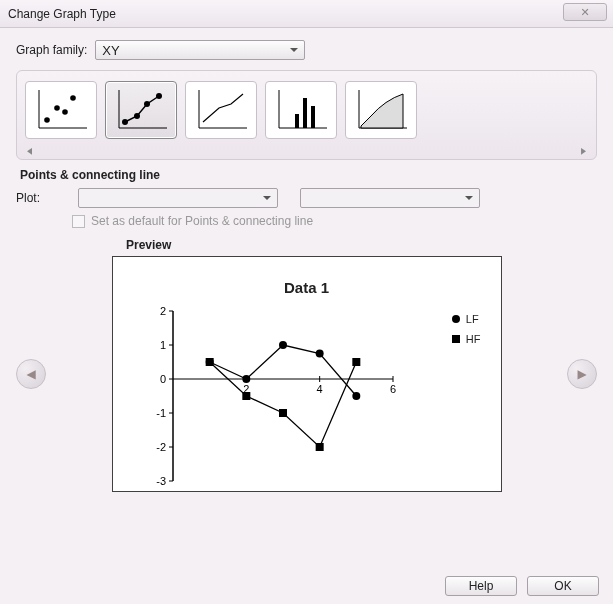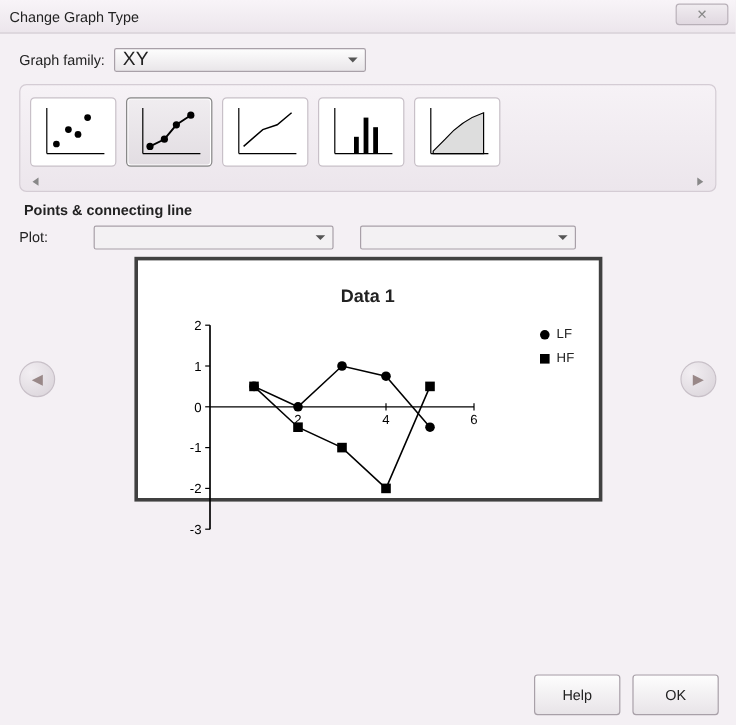--- a/index.html
+++ b/index.html
@@ -56,7 +56,7 @@
     display: flex;
     align-items: center;
     padding: 0 20px 0 6px;
-    font-size: 16px;
+    font-size: 13px;
   }
   .select:after {
     content: "";

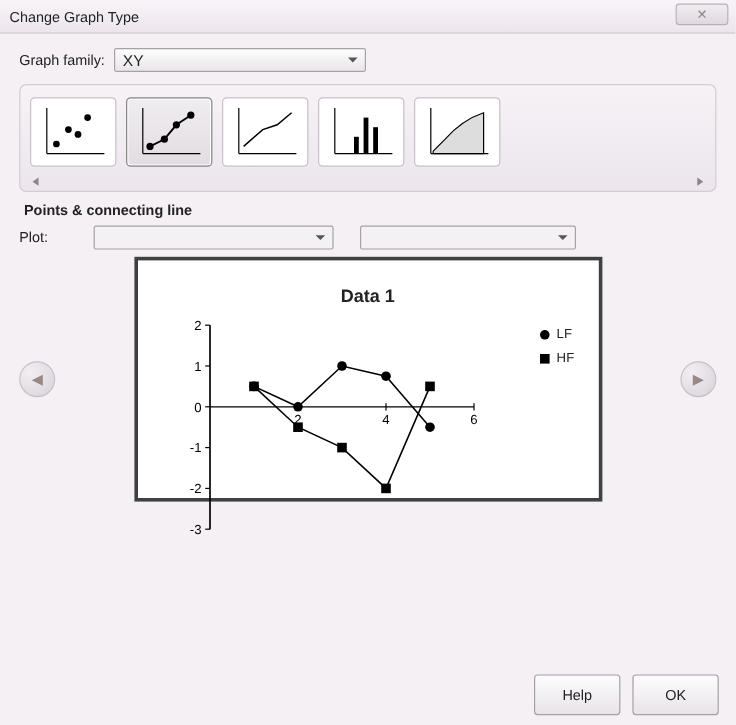--- a/index.html
+++ b/index.html
@@ -282,6 +282,10 @@
     </div>
   </div>
 
+  <div class="checkbox">
+    <div class="box"></div>
+    <span>Set as default for Points &amp; connecting line</span>
+  </div>
 
 
   <div class="preview-area">

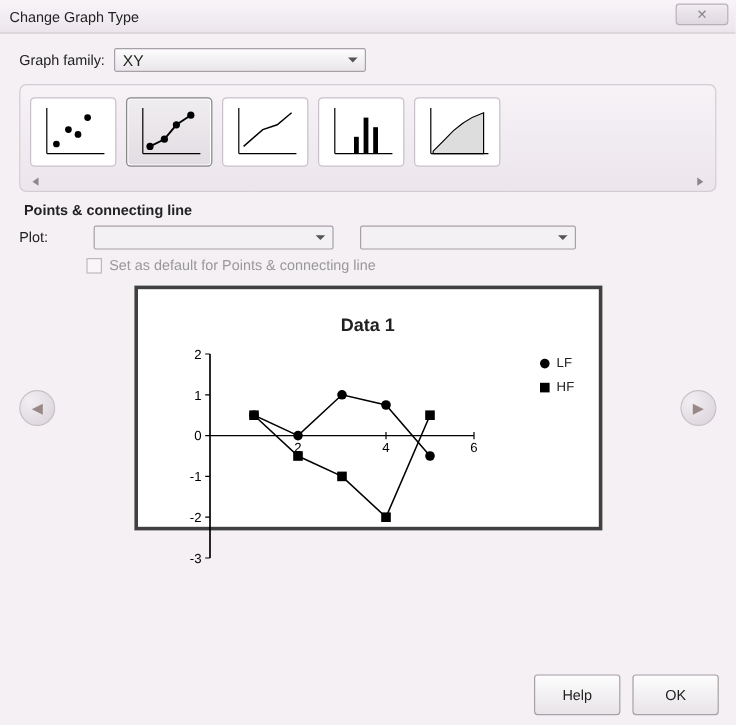--- a/index.html
+++ b/index.html
@@ -287,6 +287,7 @@
     <span>Set as default for Points &amp; connecting line</span>
   </div>
 
+  <div class="preview-label">Preview</div>
 
   <div class="preview-area">
     <div class="nav-circle">

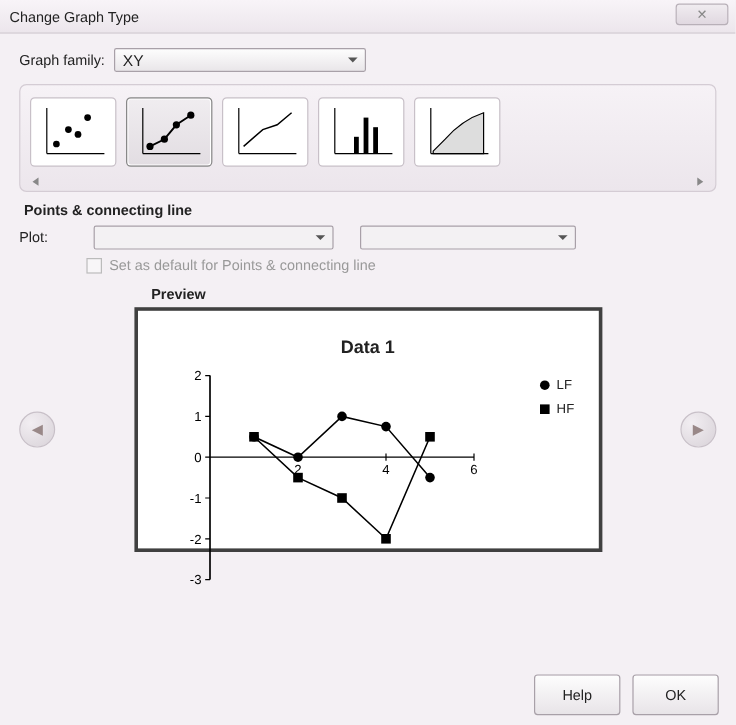--- a/index.html
+++ b/index.html
@@ -142,9 +142,9 @@
   }
   .preview-box {
     flex:0 0 390px;
-    height:204px;
+    height:236px;
     background:#fff;
-    border:3px solid #404040;
+    border:1px solid #404040;
     position:relative;
     margin:0 auto;
   }

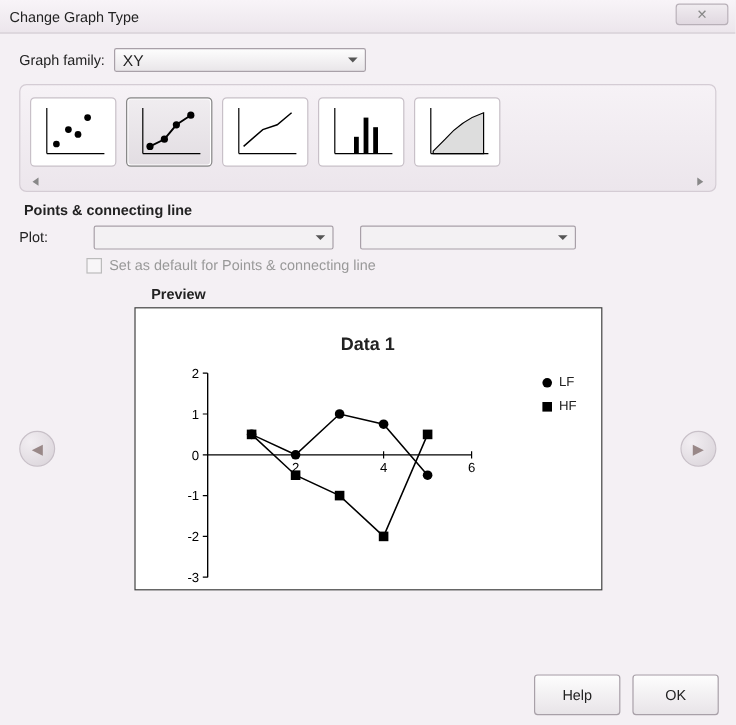--- a/index.html
+++ b/index.html
@@ -190,7 +190,7 @@
   }
   .btn {
     min-width:72px;
-    height:34px;
+    height:20px;
     background:linear-gradient(#fdfdfd,#e8e4e8);
     border:1px solid #a8a0a8;
     border-radius:3px;

